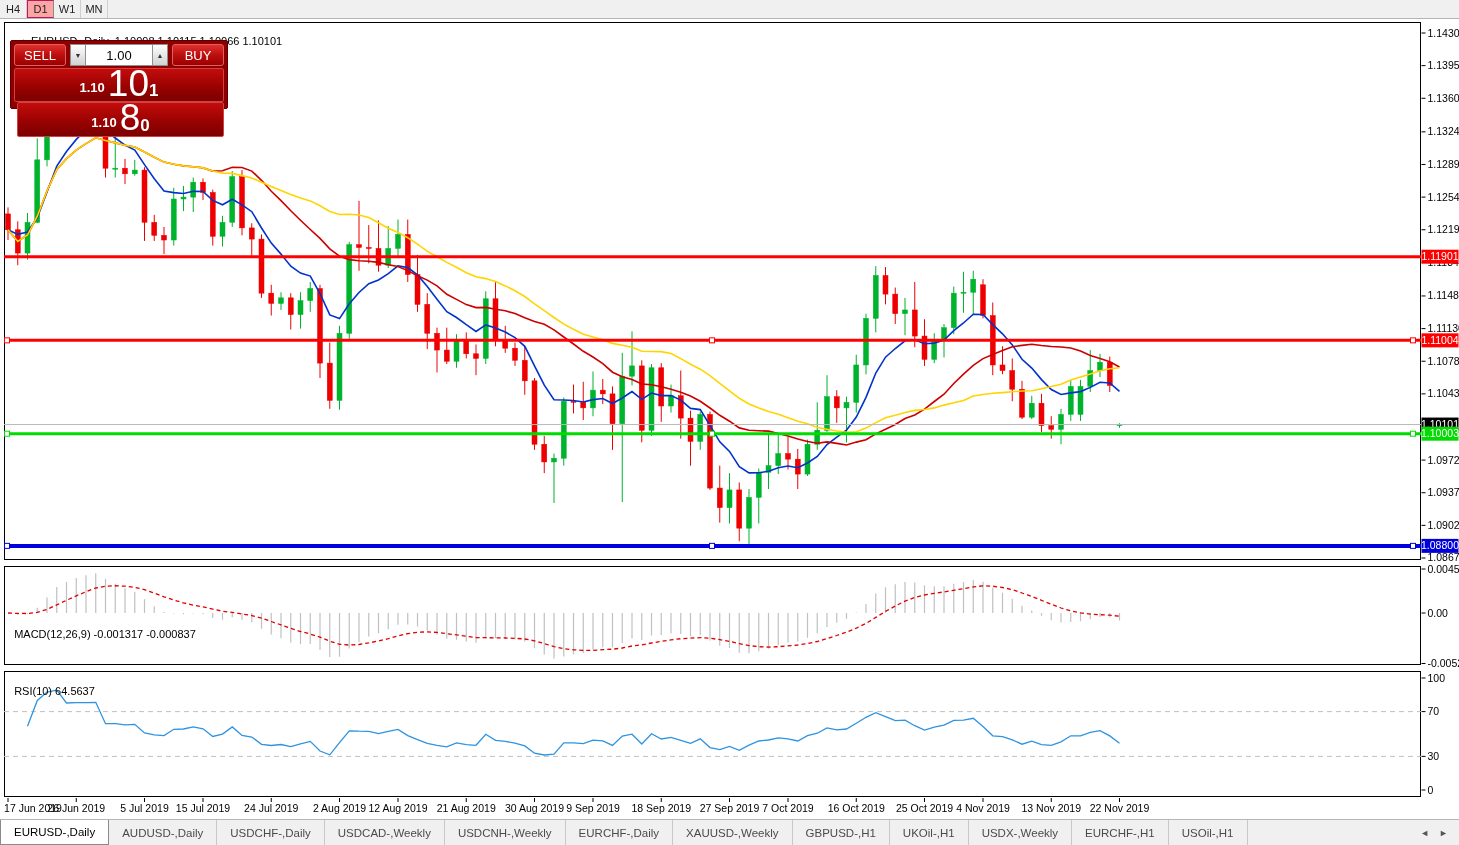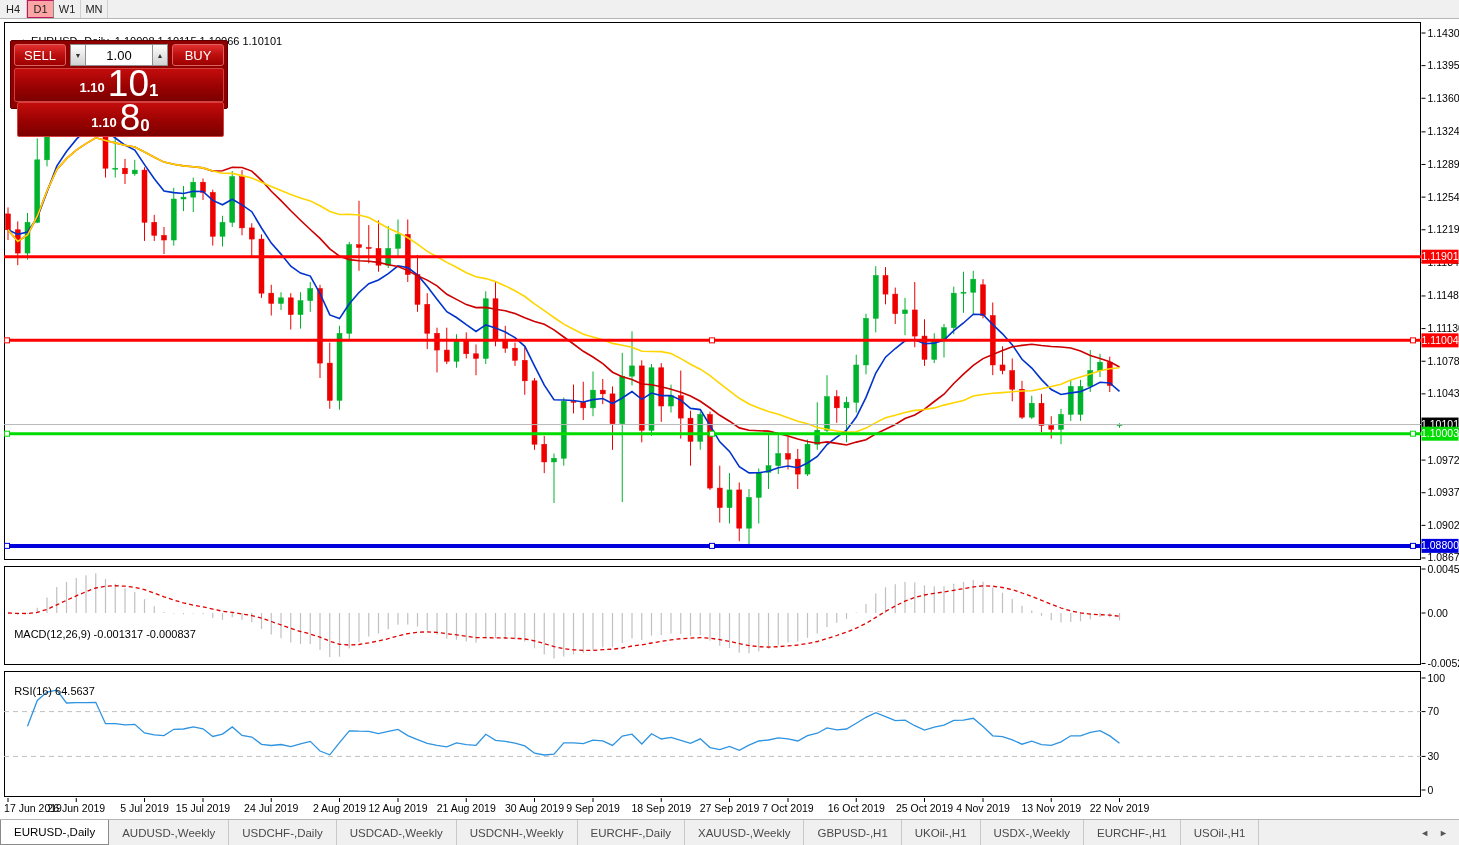--- a/index.html
+++ b/index.html
@@ -603,7 +603,7 @@
 </div>
 
 <div class="ind-label" style="left:8px;top:673px;">
-  <span>RSI(16)</span><span> </span><span>64.5637</span>
+  <span>RSI(10)</span><span> </span><span>64.5637</span>
 </div>
 
 <div class="tabbar" id="tabbar">

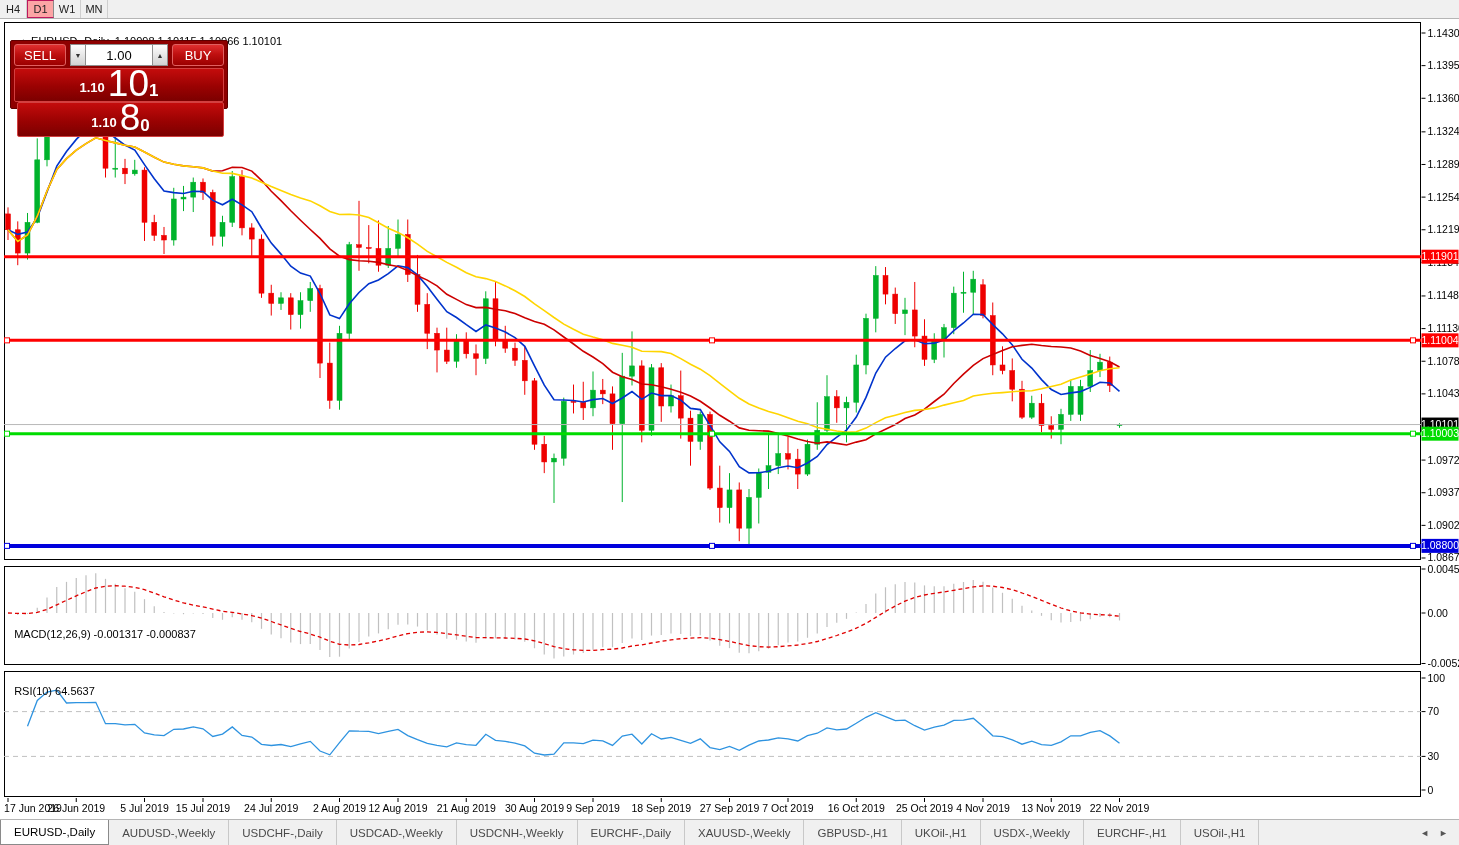--- a/index.html
+++ b/index.html
@@ -608,7 +608,7 @@
 
 <div class="tabbar" id="tabbar">
     <div class="tab active">EURUSD-,Daily</div>
-    <div class="tab">AUDUSD-,Weekly</div>
+    <div class="tab">AUDUSD-,Daily</div>
     <div class="tab">USDCHF-,Daily</div>
     <div class="tab">USDCAD-,Weekly</div>
     <div class="tab">USDCNH-,Weekly</div>

